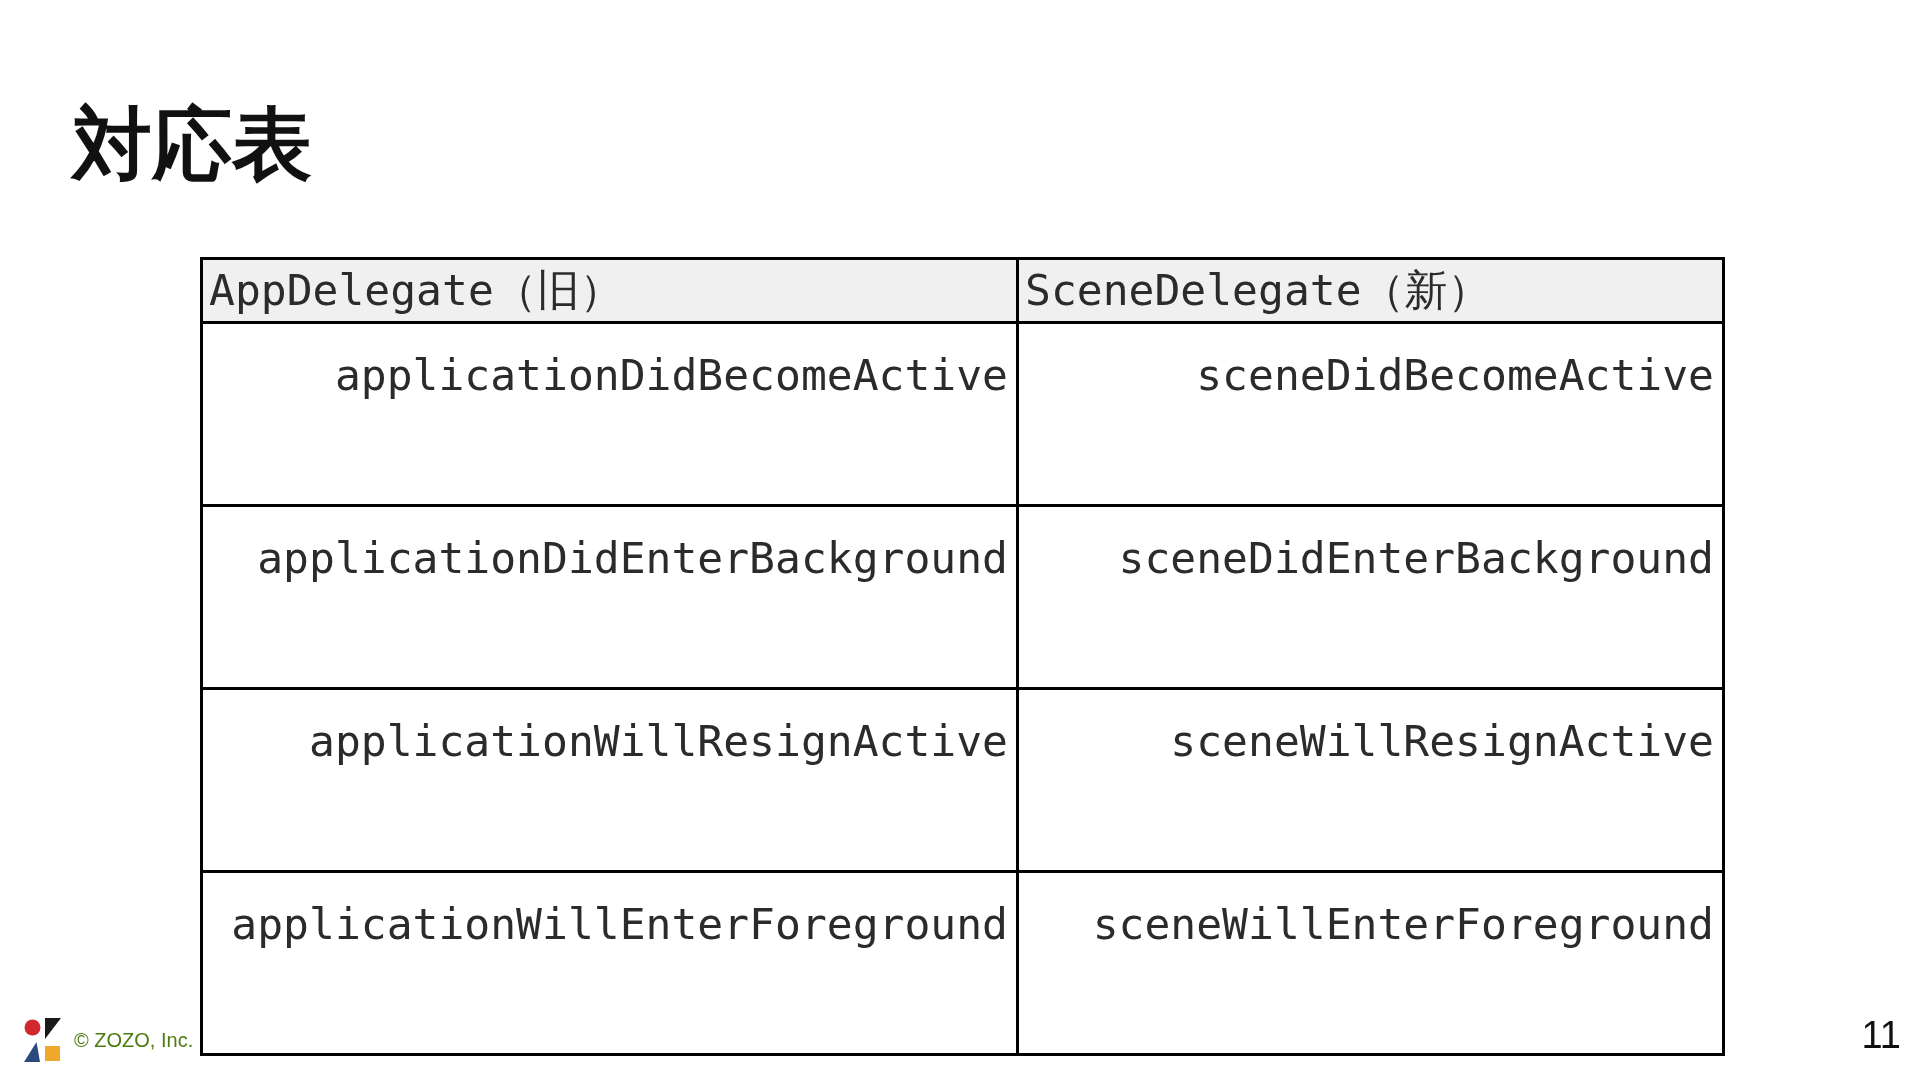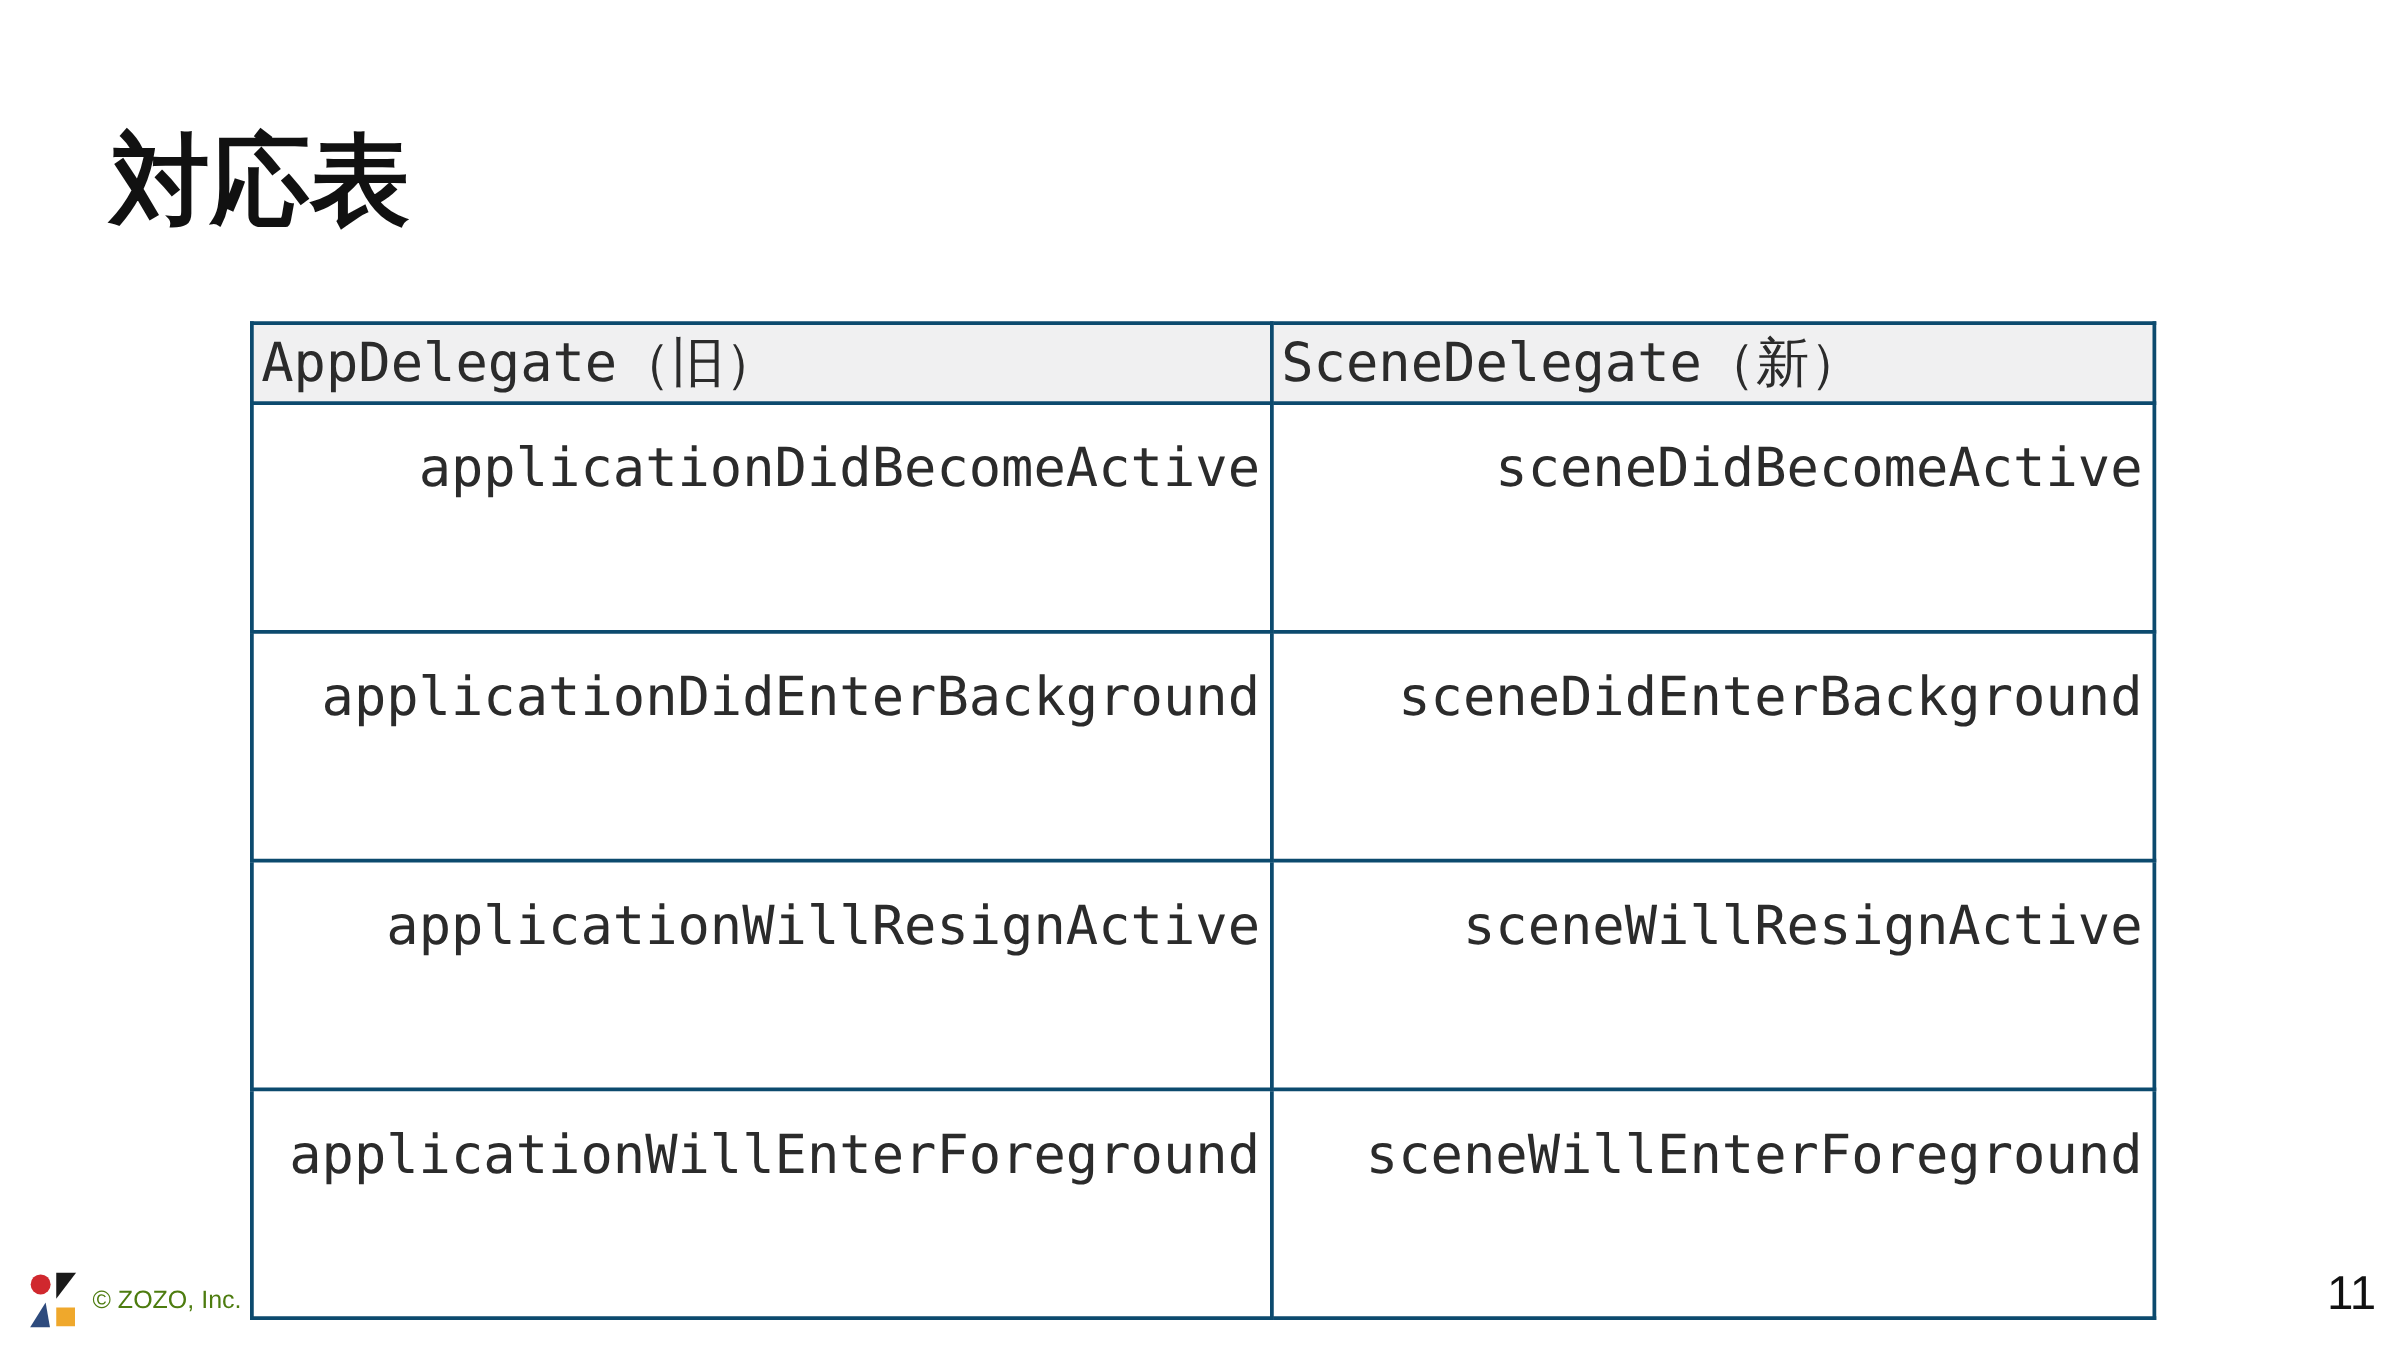--- a/index.html
+++ b/index.html
@@ -18,7 +18,7 @@
 
   .slide-title {
     position: absolute;
-    left: 88px;
+    left: 72px;
     top: 92px;
     margin: 0;
     font-size: 80px;

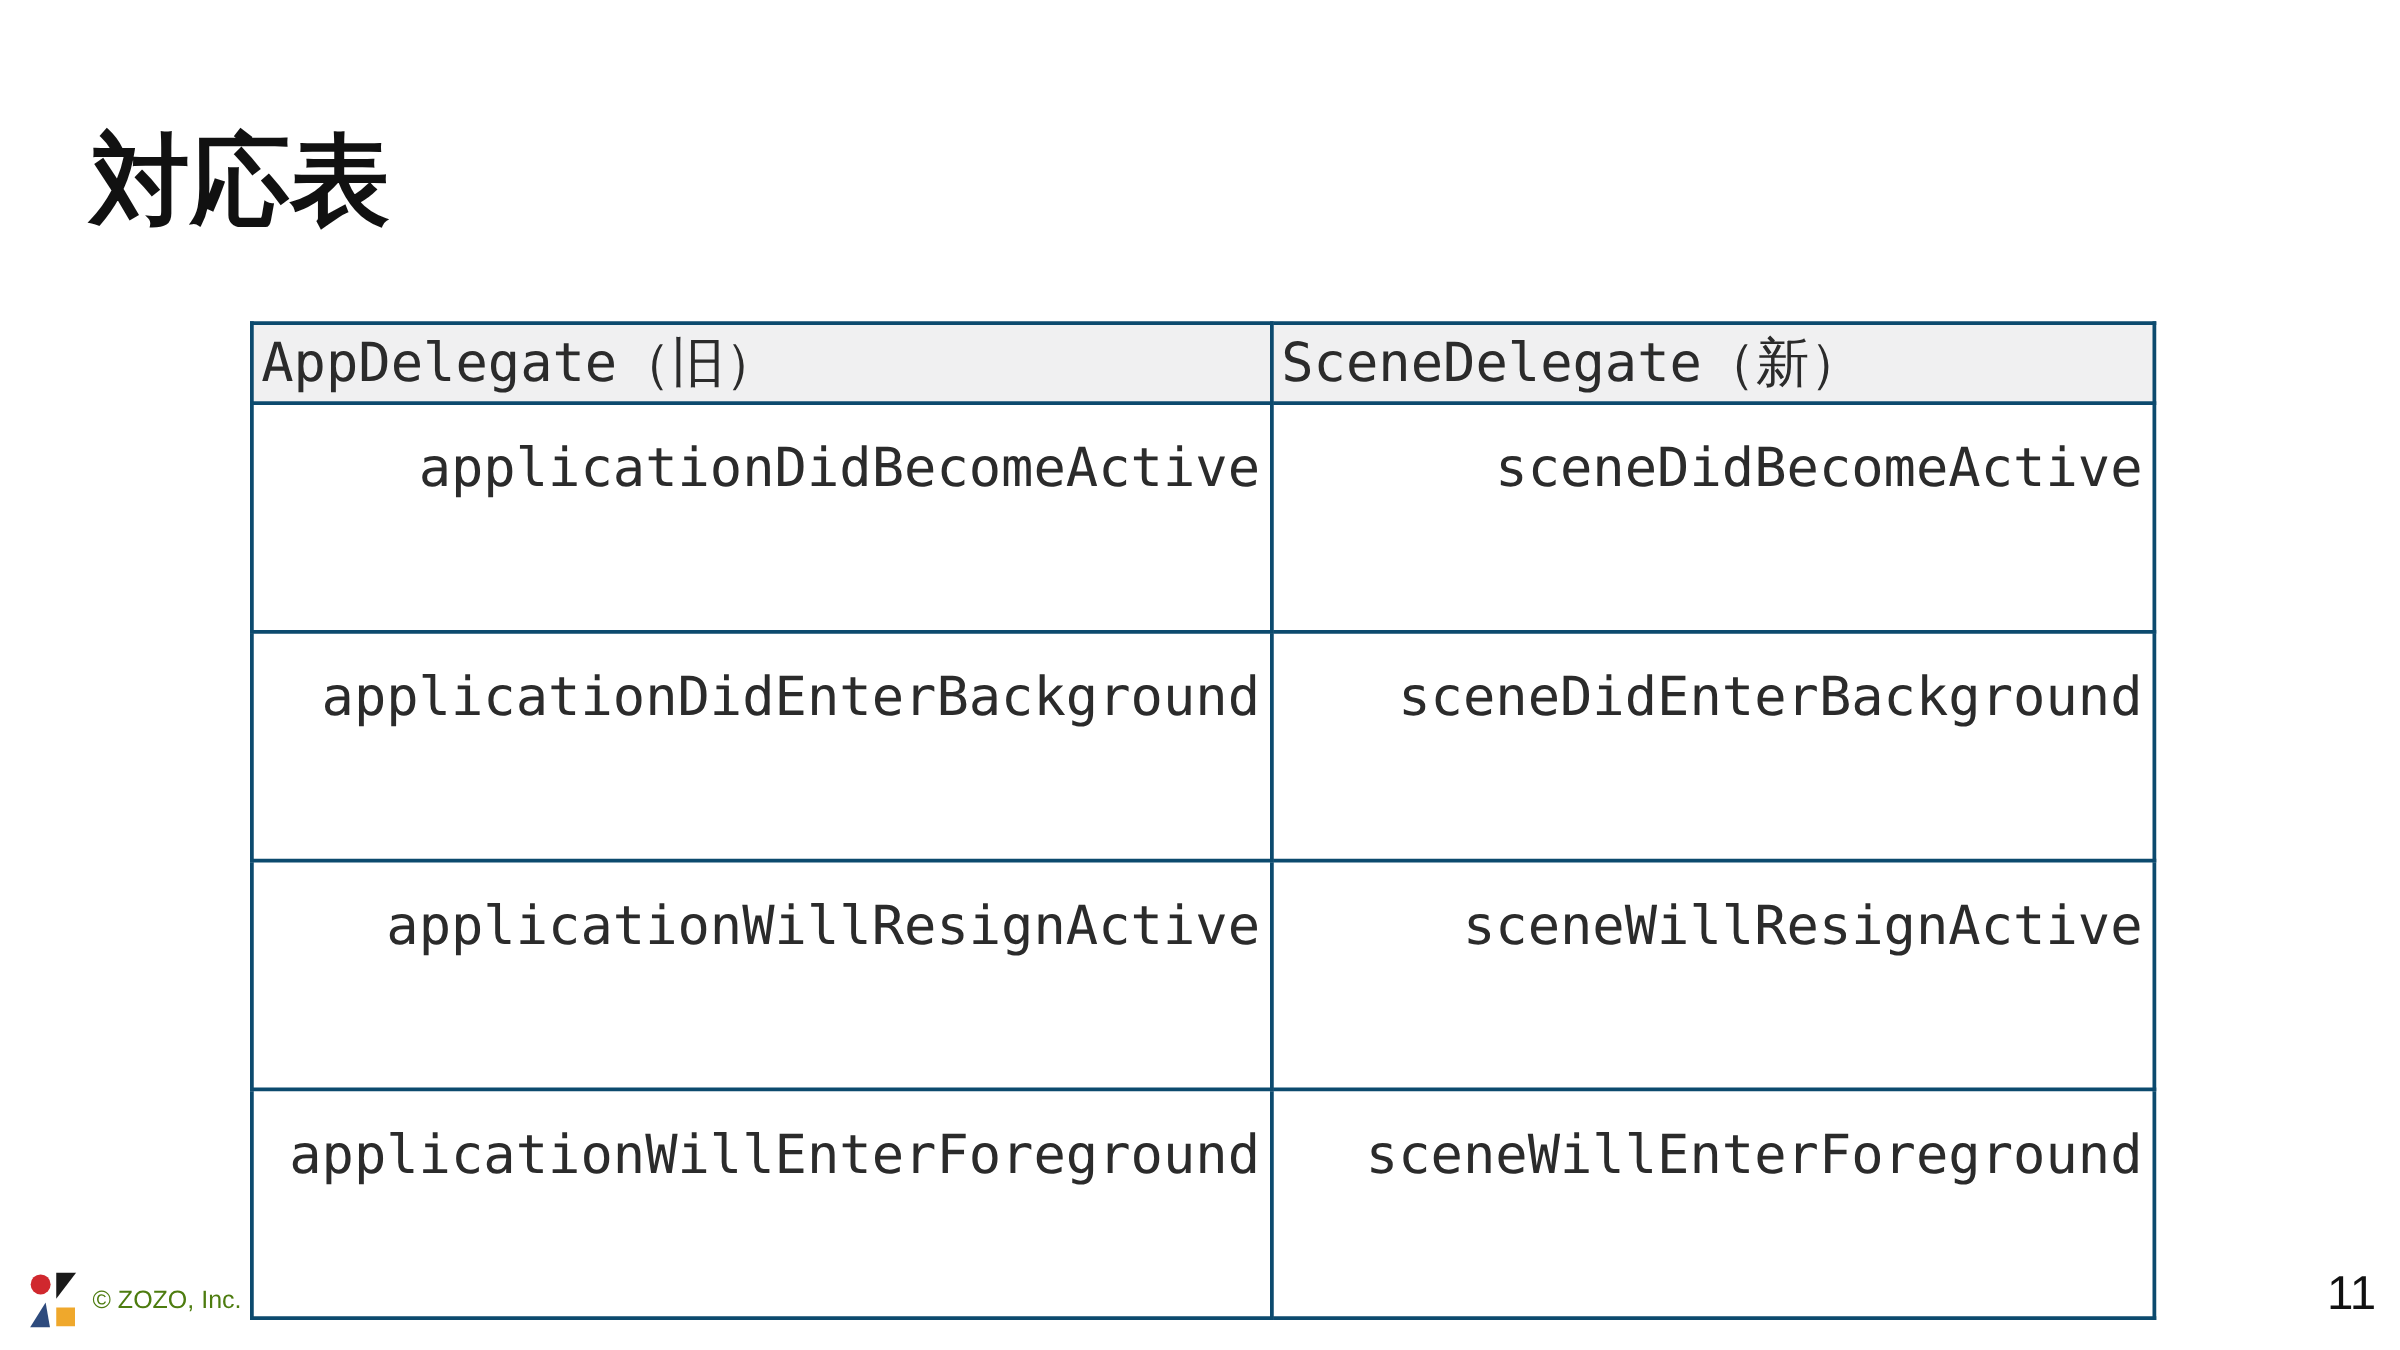--- a/index.html
+++ b/index.html
@@ -39,7 +39,7 @@
   }
   .lifecycle-table th,
   .lifecycle-table td {
-    border: 3px solid #0c4a6e;
+    border: 3px solid #000000;
     overflow: hidden;
     white-space: nowrap;
   }

